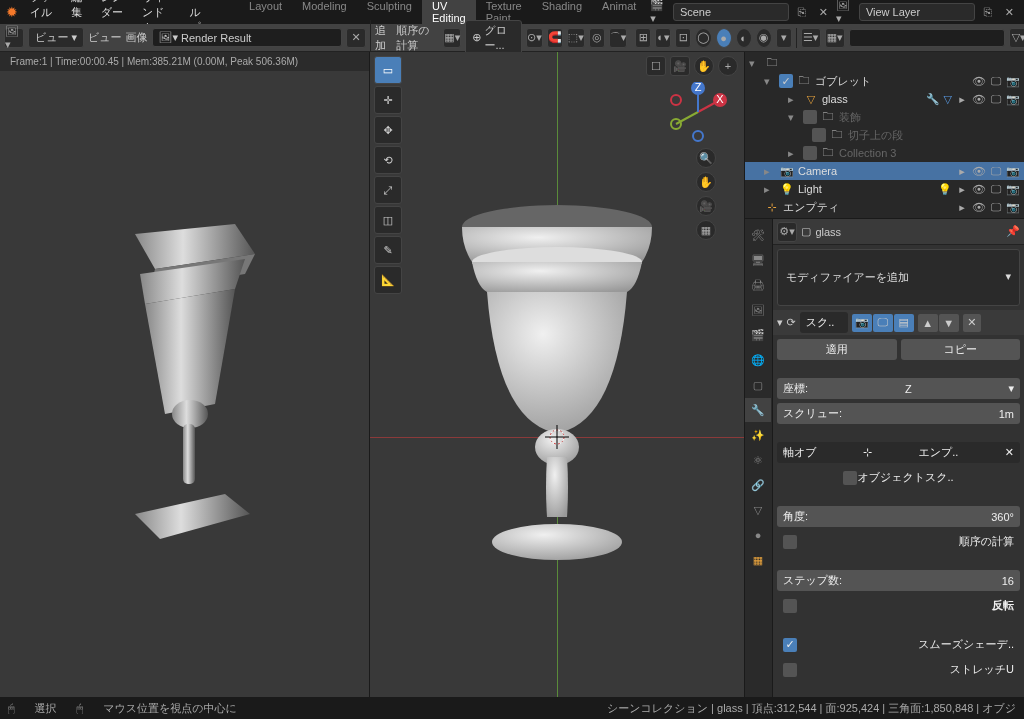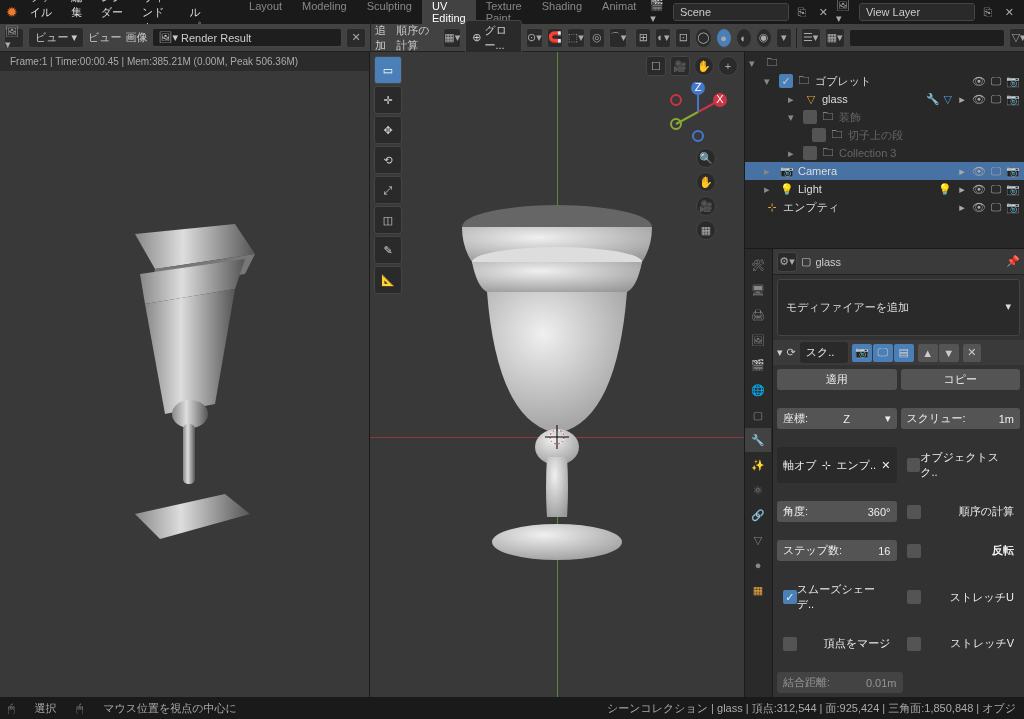--- a/index.html
+++ b/index.html
@@ -70,7 +70,7 @@
 .prop-dropdown { background: #2a2a2a; border: 1px solid #444; border-radius: 3px; padding: 20px 8px; margin: 4px; color: #ddd; display: flex; justify-content: space-between; }
 .mod-panel-hdr { display: flex; align-items: center; padding: 2px 4px; gap: 4px; background: #3a3a3a; }
 .mod-grid { padding: 4px; display: flex; flex-direction: column; gap: 18px; }
-.mod-row { display: flex; gap: 4px; }
+.mod-row { display: flex; gap: 4px; flex-direction: column; }
 .mod-field { flex: 1; background: #545454; border-radius: 3px; padding: 3px 6px; display: flex; justify-content: space-between; align-items: center; color: #eee; }
 .mod-field.half { flex: 1; }
 .mod-btn-row { display: flex; gap: 4px; }

